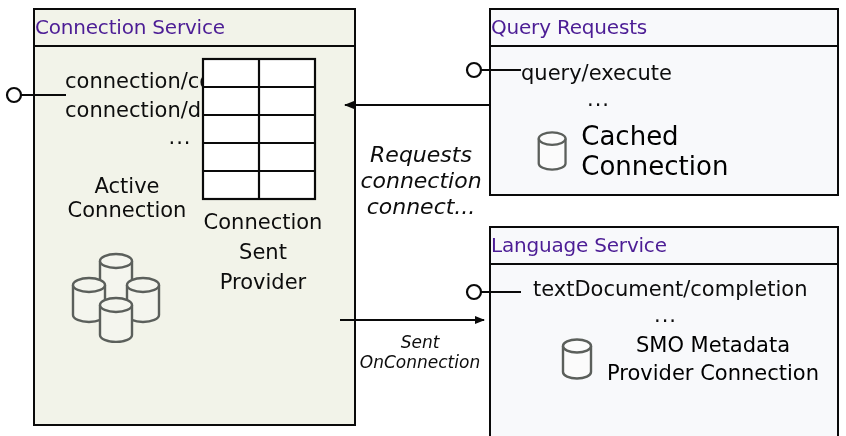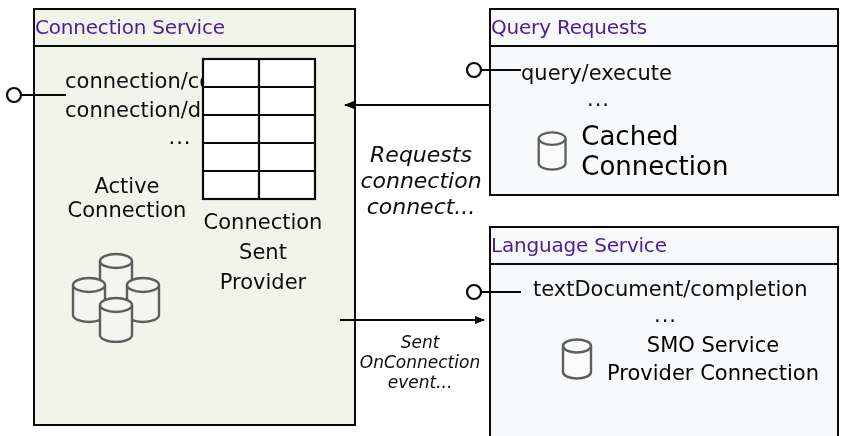--- a/index.html
+++ b/index.html
@@ -184,7 +184,7 @@
           </g>
         </svg>
         <span style="font-size:21px; margin-left:10px; text-align:center; line-height:28px;">
-          <span style="display:block;">SMO Service</span>
+          <span style="display:block;">SMO Metadata</span>
           <span style="display:block;">Provider Connection</span>
         </span>
       </div>

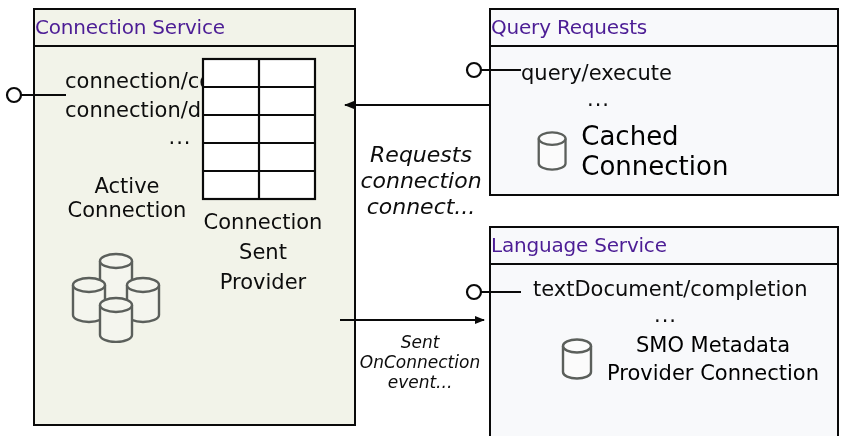--- a/index.html
+++ b/index.html
@@ -231,7 +231,6 @@
   <div class="edge-label" style="left:352px; top:332px; width:136px; font-size:17px;">
     <div>Sent</div>
     <div>OnConnection</div>
-    <div>event...</div>
   </div>
 
 </div>

